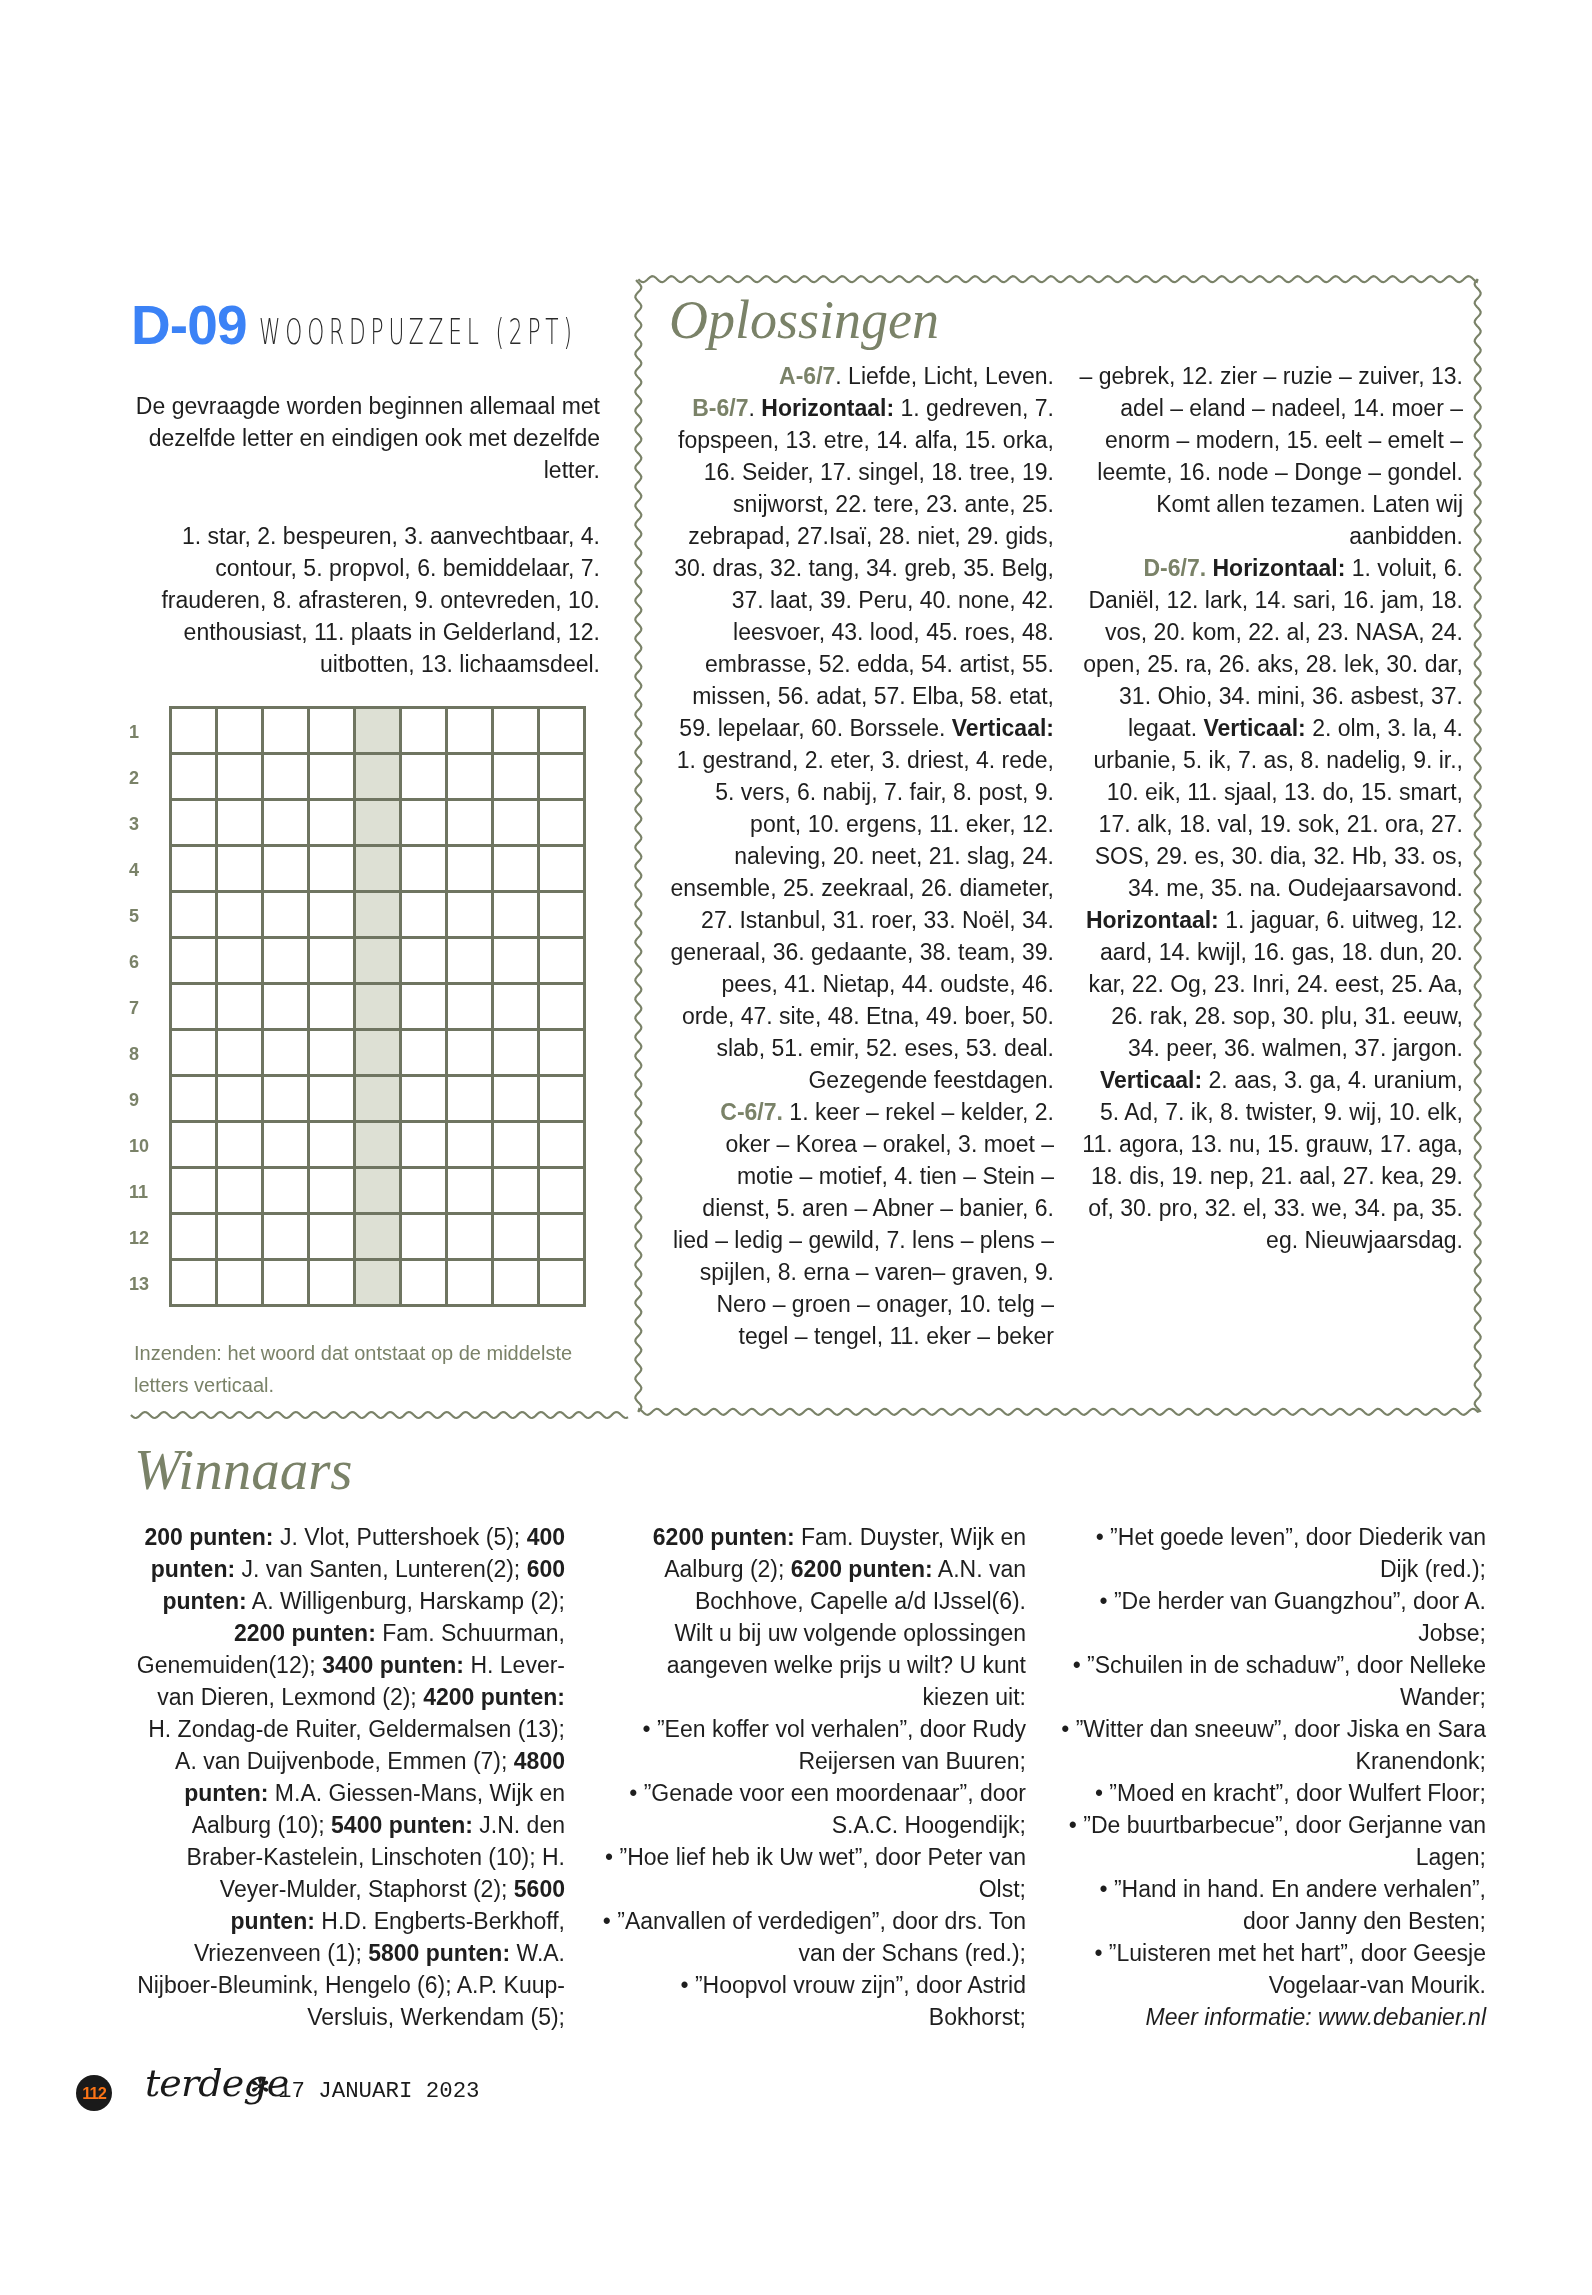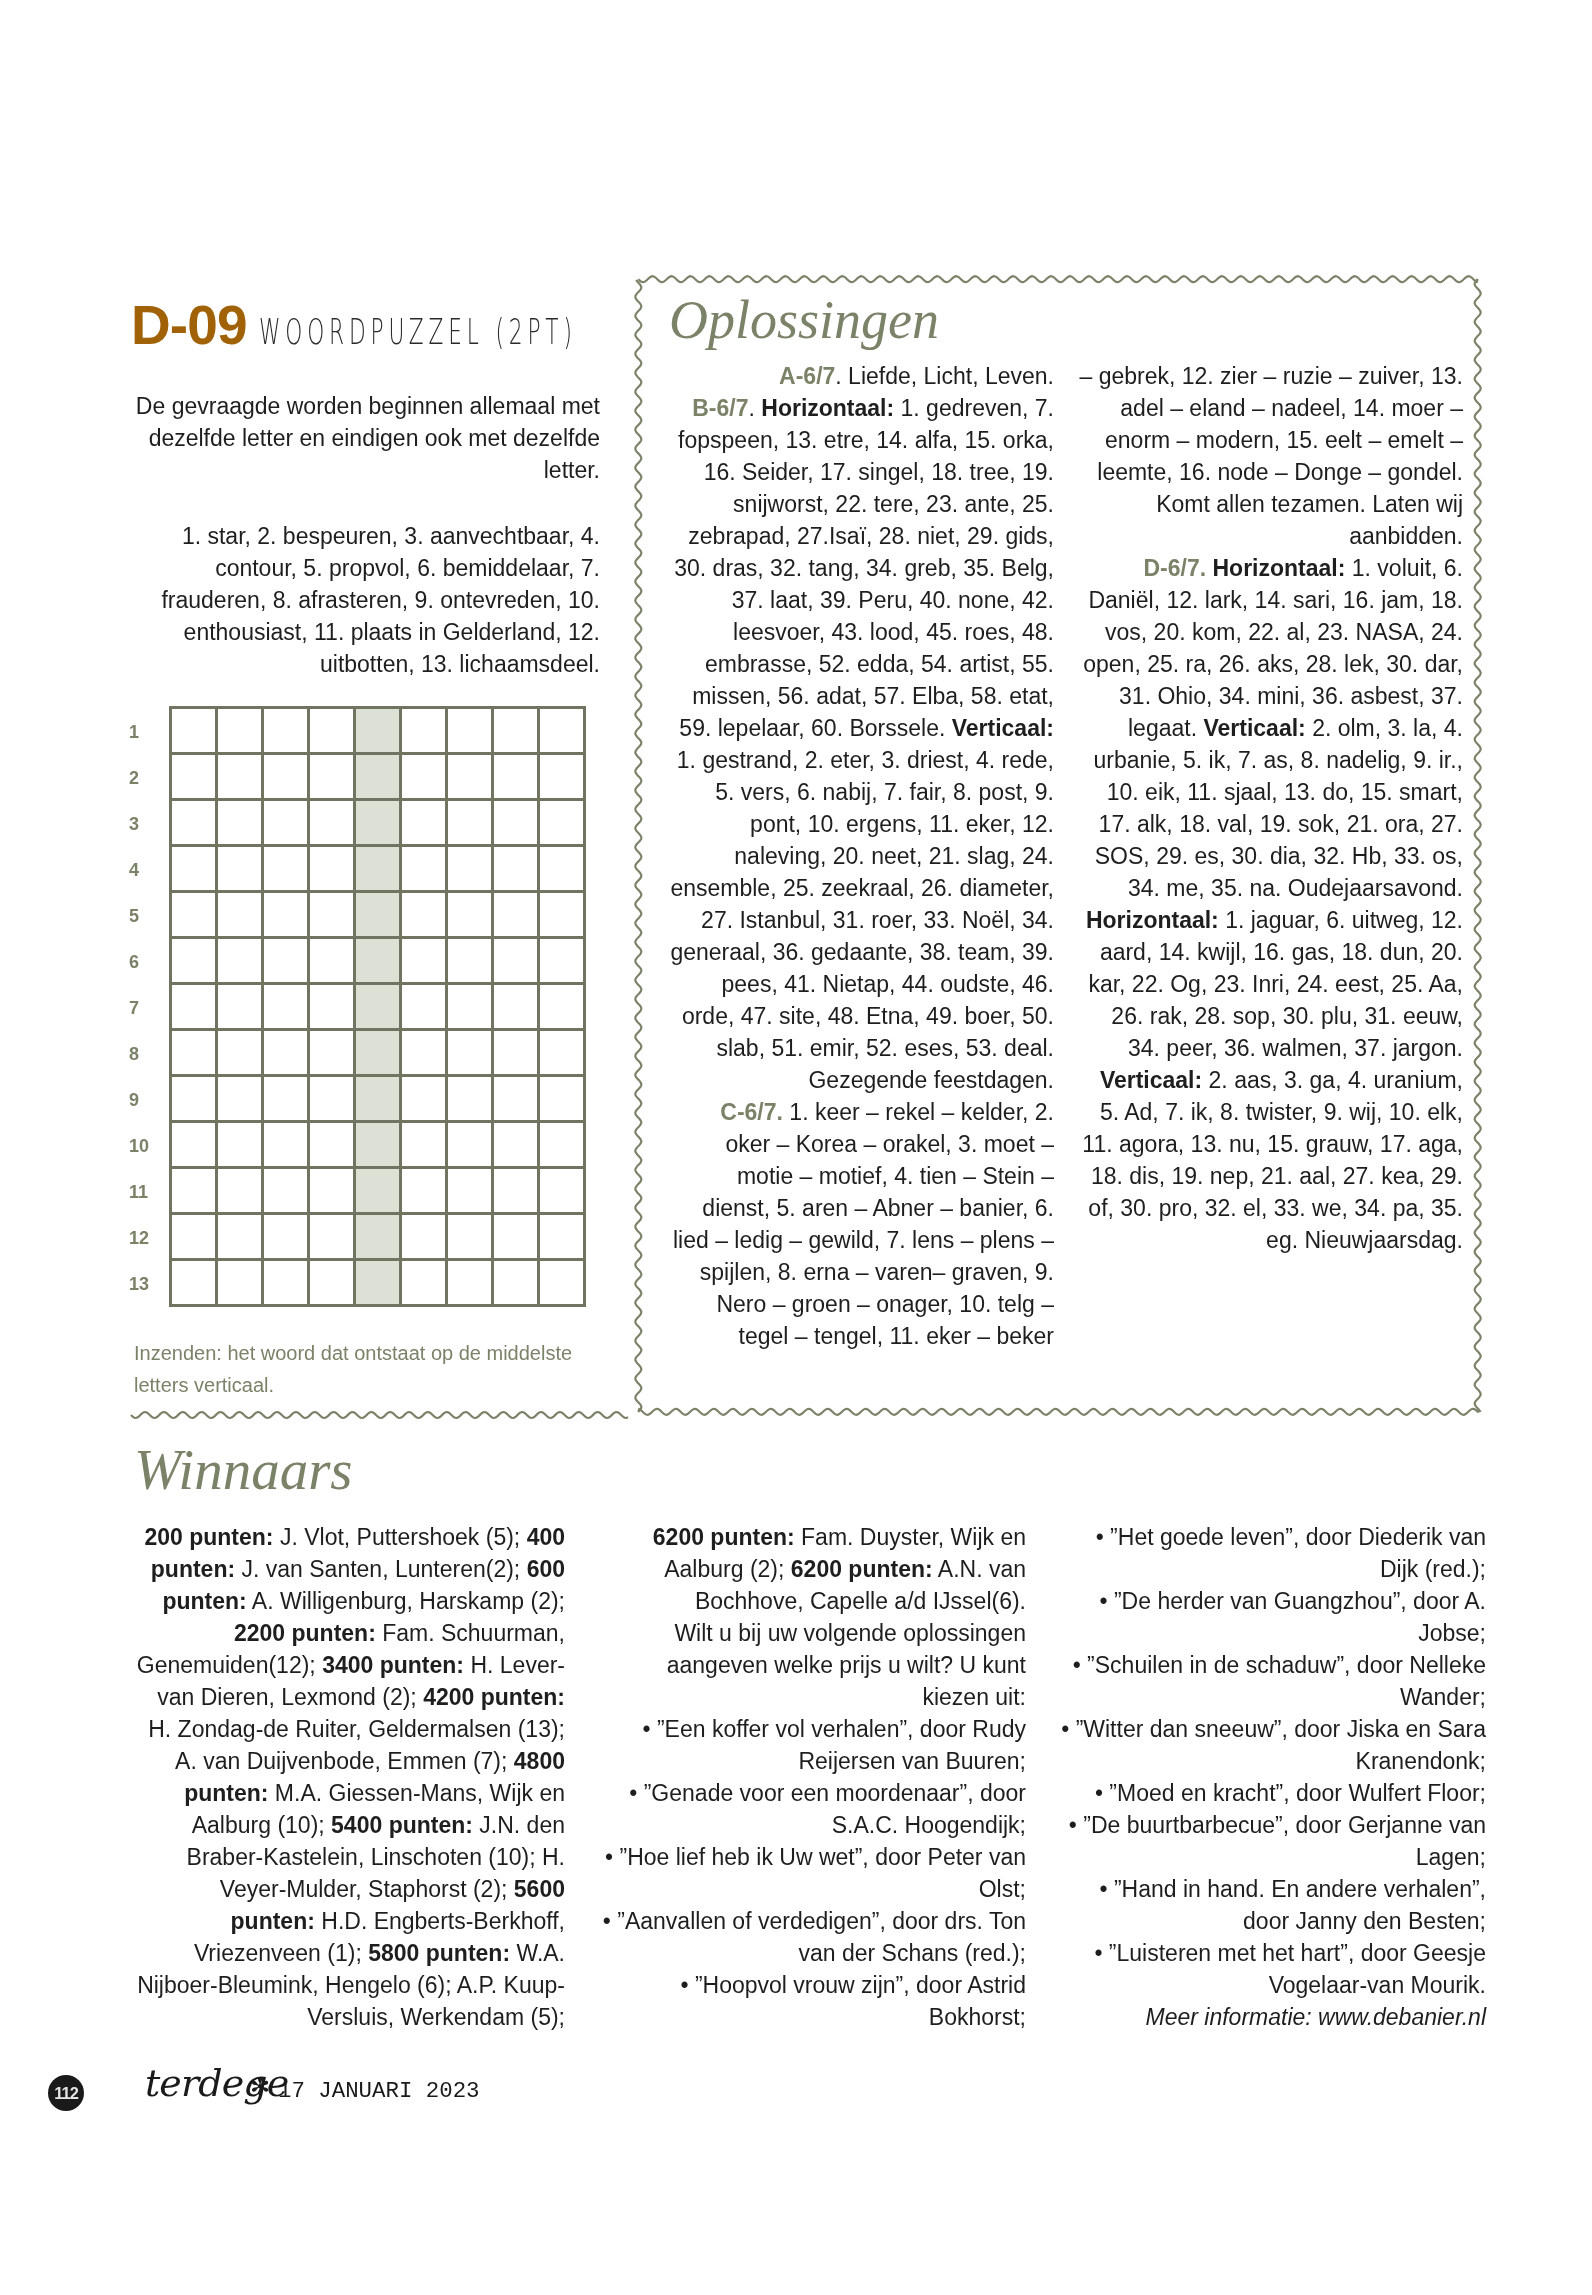--- a/index.html
+++ b/index.html
@@ -9,7 +9,7 @@
 
   
   #title { left:131px; top:293px; white-space:nowrap; }
-  #title .code { font-family:"Liberation Sans", sans-serif; font-weight:bold; font-size:55px; color:#a16207; letter-spacing:-0.9px; }
+  #title .code { font-family:"Liberation Sans", sans-serif; font-weight:bold; font-size:55px; color:#3b82f6; letter-spacing:-0.9px; }
   #title .name { font-family:"DejaVu Sans", sans-serif; font-weight:200; font-size:35px; letter-spacing:7.8px; color:#2a2a2a; margin-left:12px; transform:scaleX(0.62); display:inline-block; transform-origin:left center; }
 
   .body-text { font-size:23px; line-height:32px;text-align:right; }

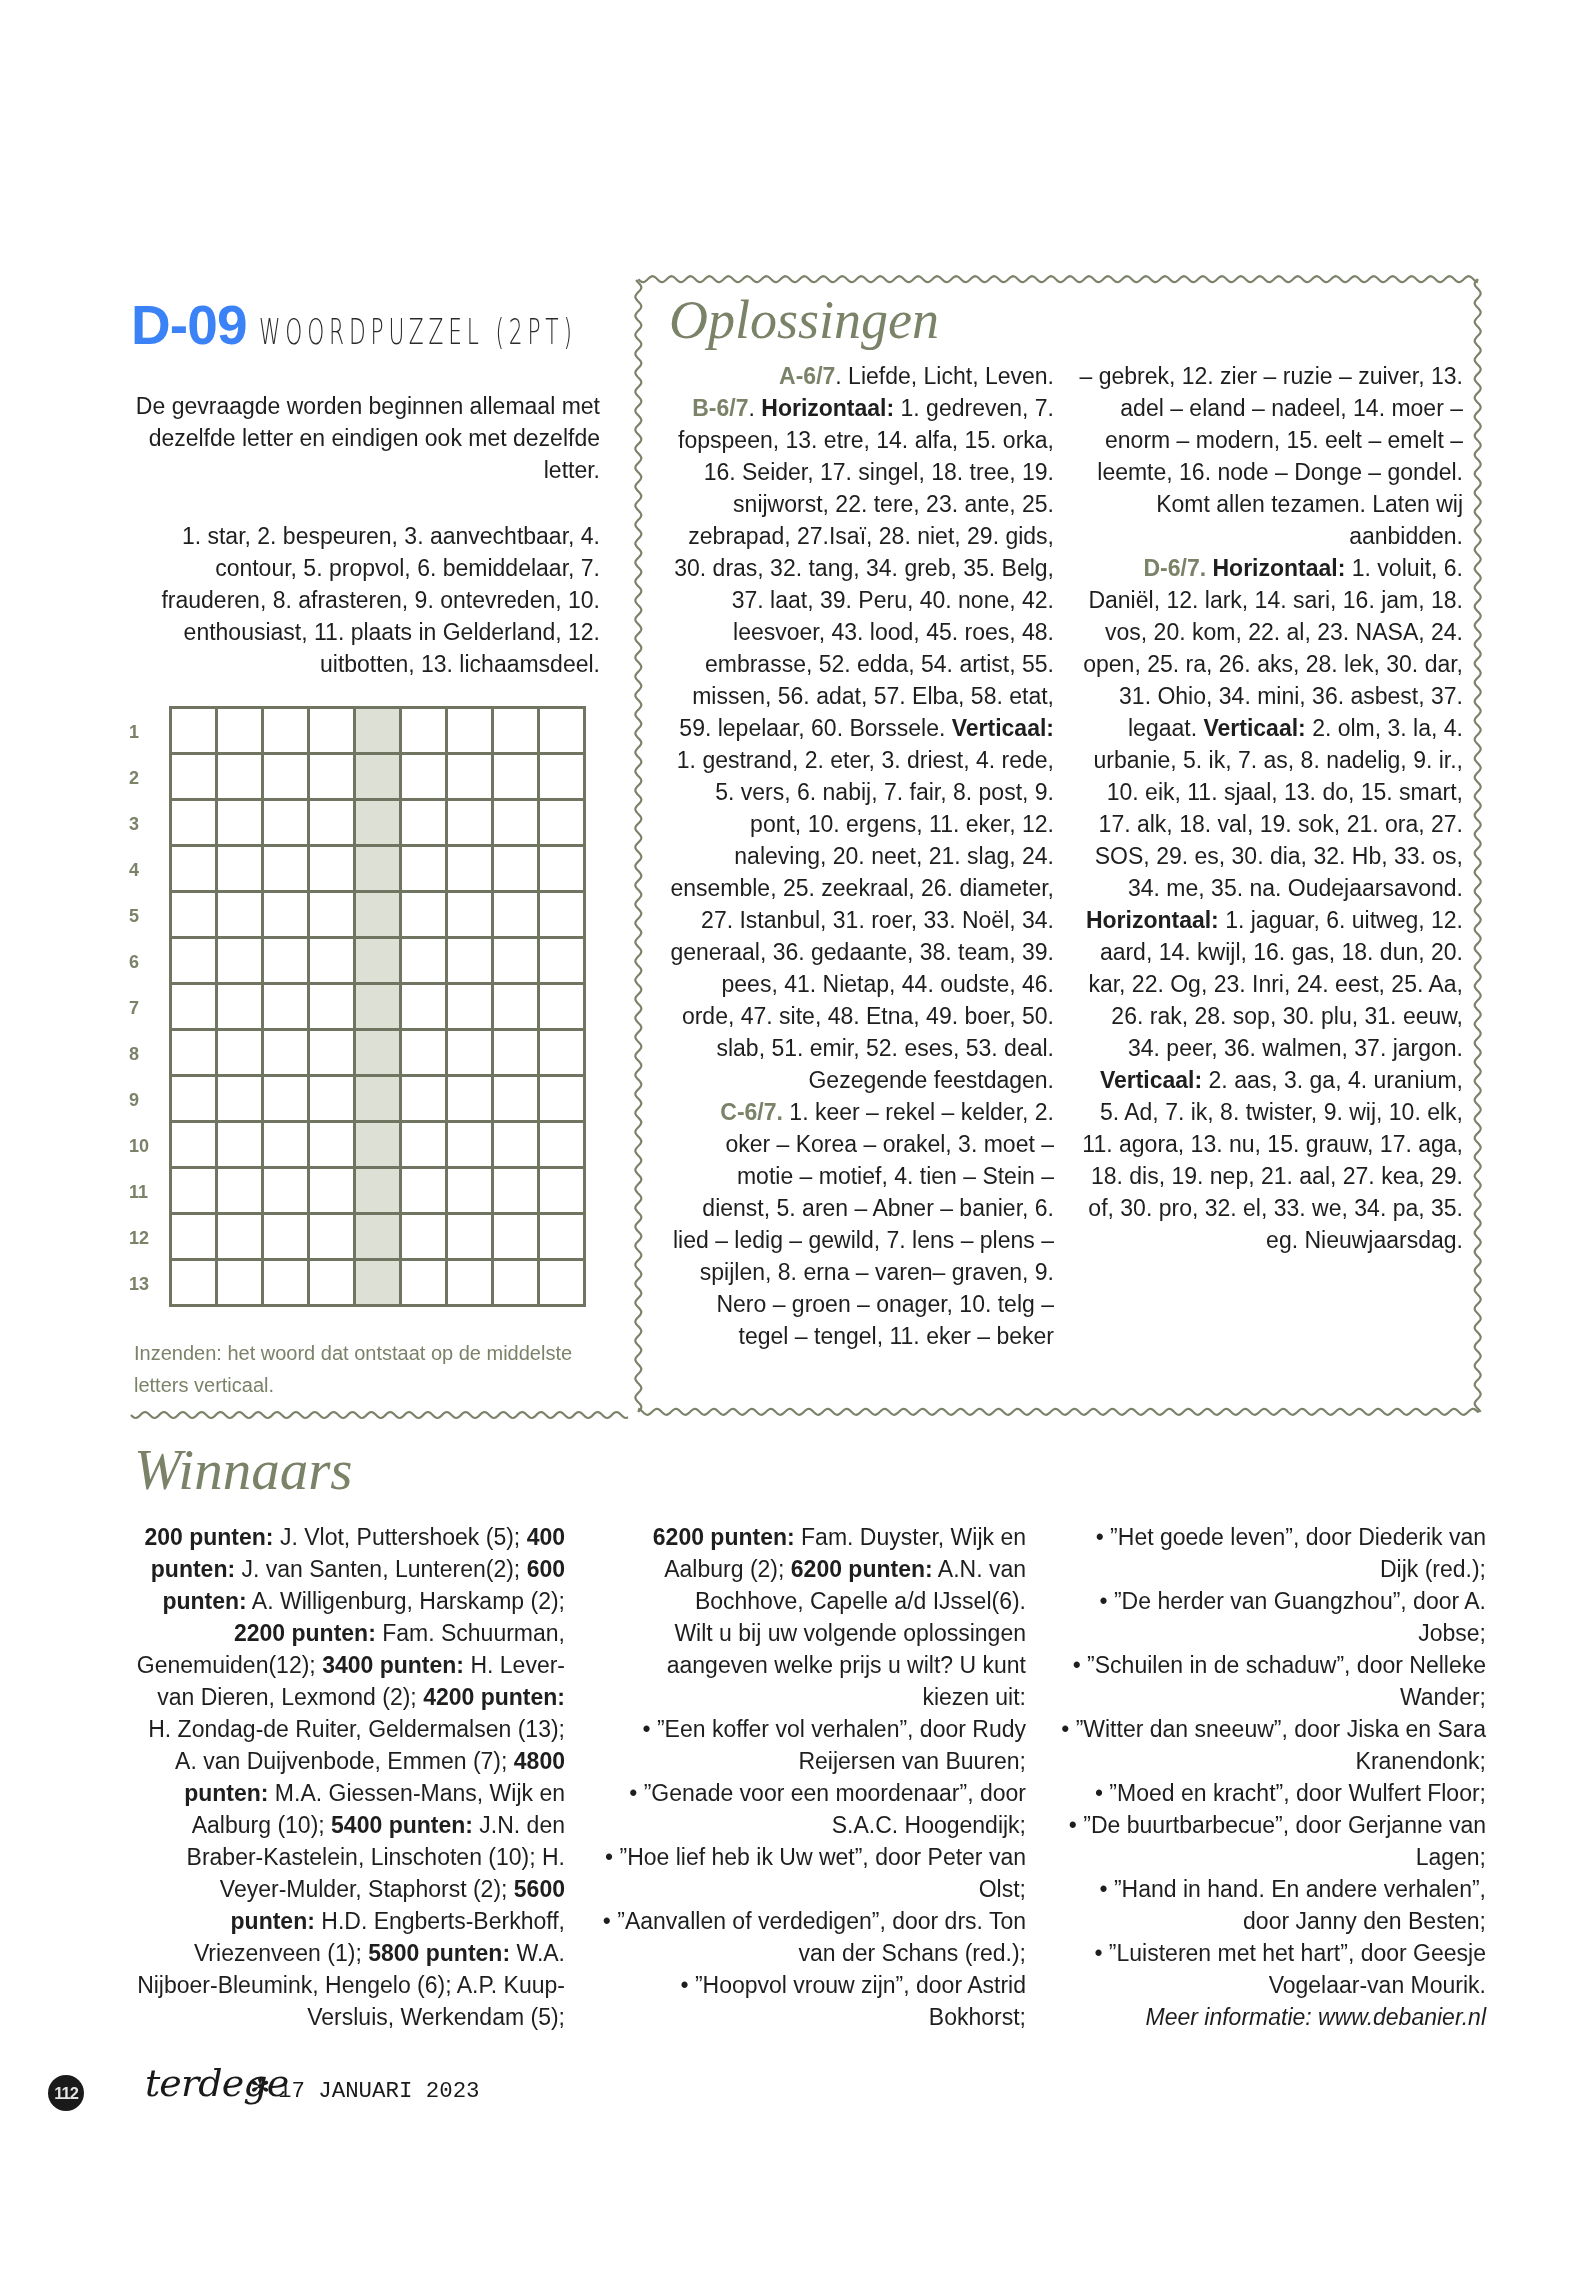--- a/index.html
+++ b/index.html
@@ -49,7 +49,7 @@
   .more-info { font-style:italic; display:block; }
 
   
-  #page-badge { left:48px; top:2075px; width:36px; height:36px; border-radius:50%; background:#1a1a1a; color:#e5e5e5; font-weight:bold; font-size:16.4px; display:flex; align-items:center; justify-content:center; letter-spacing:-0.9px; }
+  #page-badge { left:76px; top:2075px; width:36px; height:36px; border-radius:50%; background:#1a1a1a; color:#f97316; font-weight:bold; font-size:16.4px; display:flex; align-items:center; justify-content:center; letter-spacing:-0.9px; }
   #brand { left:145px; top:2061px; font-family:"DejaVu Serif", serif; font-style:italic; font-size:38px; color:#1a1a1a; letter-spacing:-0.9px; }
   #star { left:250px; top:2073px; font-size:24px; color:#1a1a1a; }
   #issue-date { left:278px; top:2078px; font-family:"Liberation Mono", monospace; font-size:22.4px; color:#1a1a1a; }

